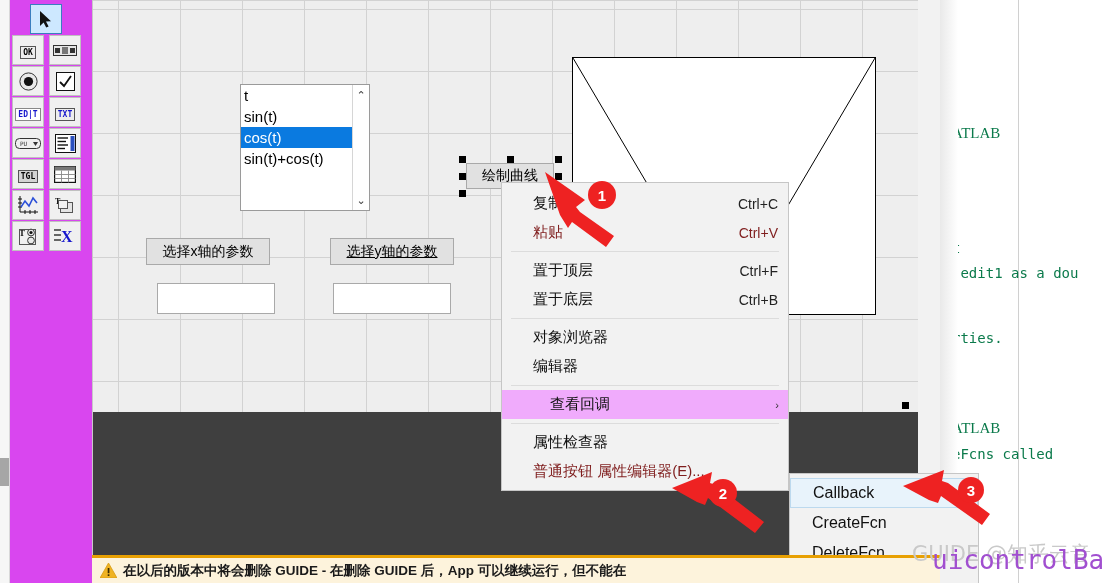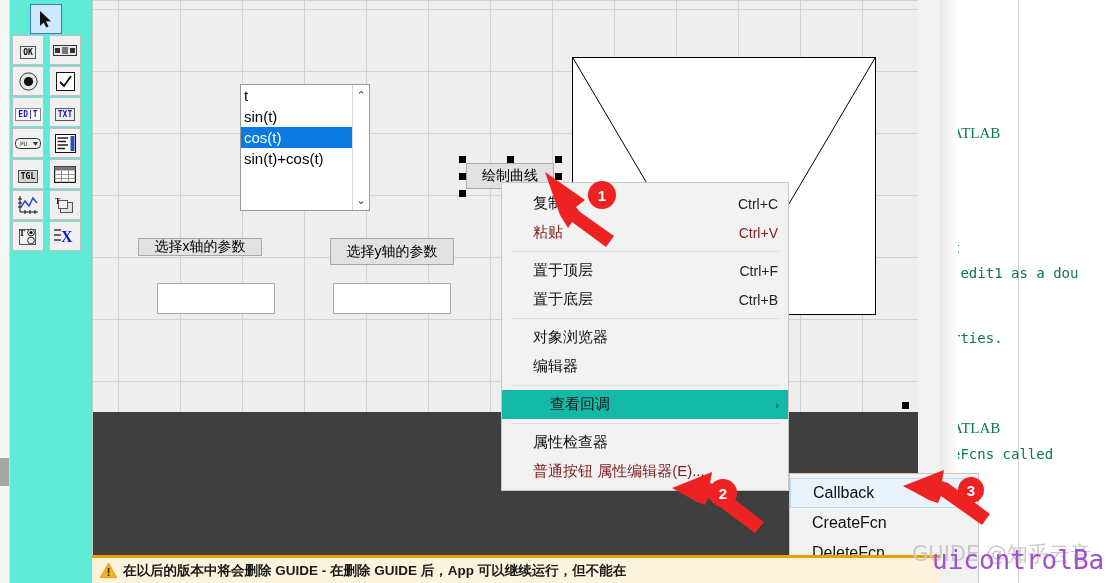--- a/index.html
+++ b/index.html
@@ -12,7 +12,7 @@
   .abs{position:absolute;}
 
   
-  #palette{left:0;top:0;width:92px;height:583px;background:#5eead4;border-right:1px solid #c8c8c8;}
+  #palette{left:0;top:0;width:92px;height:583px;background:#d946ef;border-right:1px solid #c8c8c8;}
   #palette-inner{position:absolute;left:11px;top:0;width:74px;}
   .tool{position:absolute;width:32px;height:30px;background:#f0f0f0;border:1px solid #c0c0c0;
         box-sizing:border-box;display:flex;align-items:center;justify-content:center;}

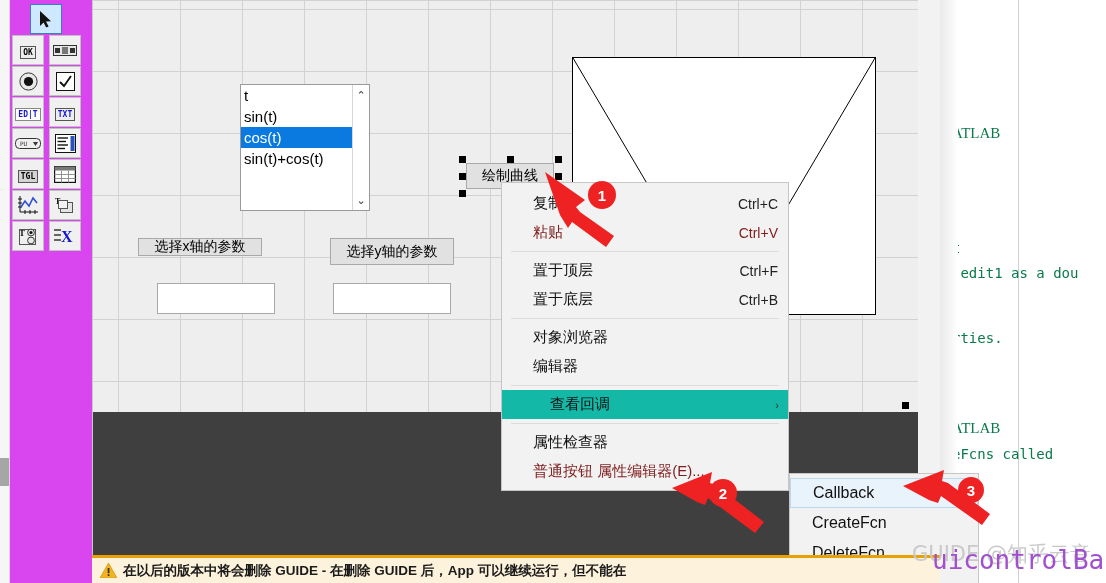--- a/index.html
+++ b/index.html
@@ -139,7 +139,7 @@
 <div class="gedit" style="left:333px;top:283px;width:118px;height:31px;">
   
 </div>
-<div class="gbtn" style="left:138px;top:238px;width:124px;height:18px;">选择x轴的参数</div>
+<div class="gbtn" style="left:146px;top:238px;width:124px;height:27px;">选择x轴的参数</div>
 <div class="gbtn" style="left:330px;top:238px;width:124px;height:27px;">选择y轴的参数</div>
 
 <div id="axes1">

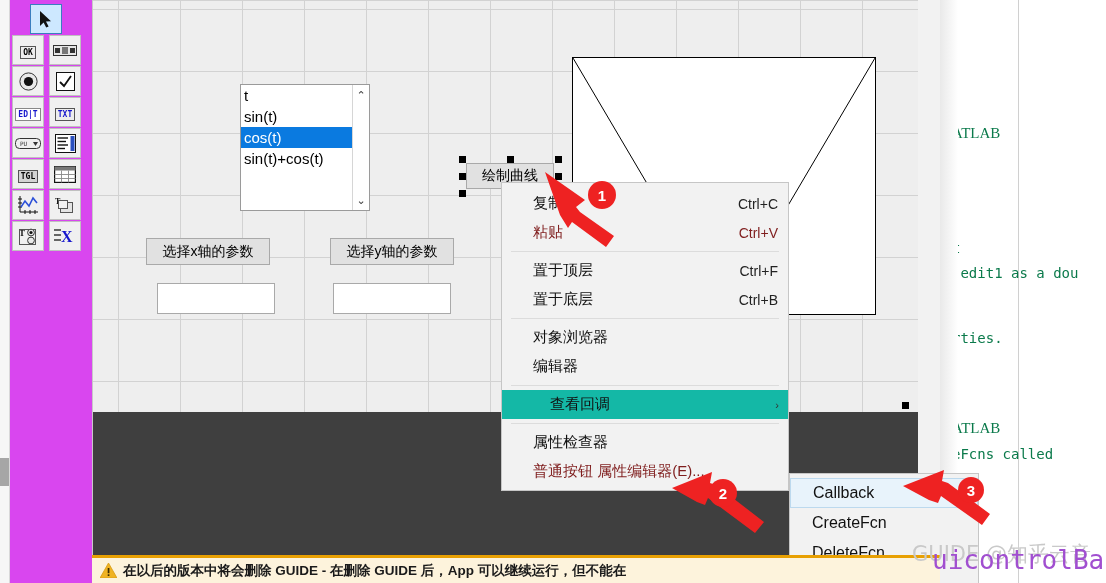--- a/index.html
+++ b/index.html
@@ -140,7 +140,7 @@
   
 </div>
 <div class="gbtn" style="left:146px;top:238px;width:124px;height:27px;">选择x轴的参数</div>
-<div class="gbtn" style="left:330px;top:238px;width:124px;height:27px;">选择y轴的参数</div>
+<div class="gbtn" style="left:330px;top:238px;width:124px;height:27px;text-decoration:underline;">选择y轴的参数</div>
 
 <div id="axes1">
   <svg width="302" height="256" viewBox="0 0 302 256" style="position:absolute;left:0;top:0;">

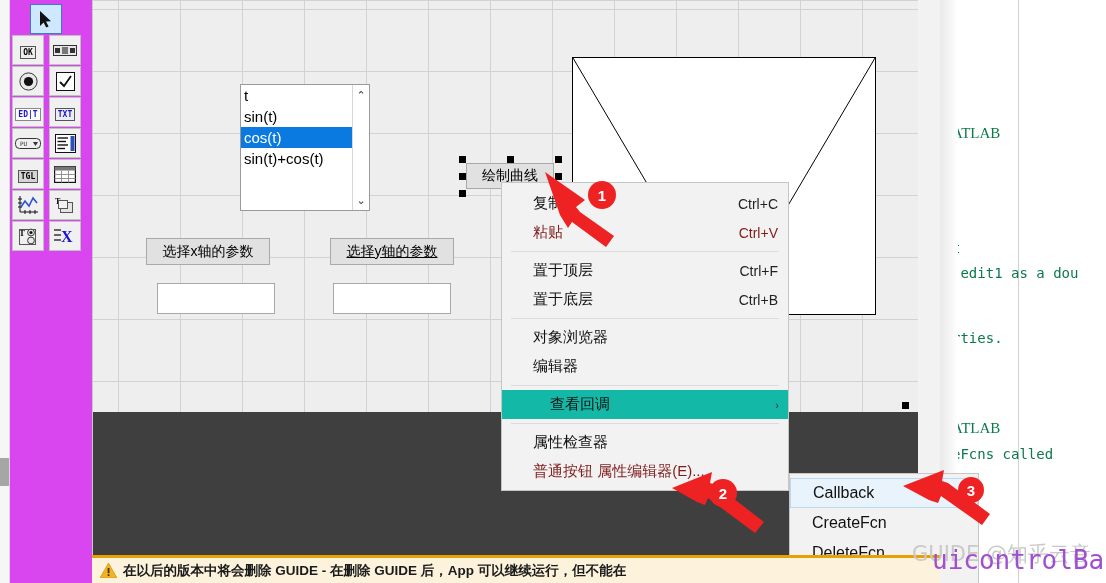--- a/index.html
+++ b/index.html
@@ -62,7 +62,7 @@
       padding:0 10px 0 31px;font-size:15px;color:#111;white-space:nowrap;}
   .mi .acc{margin-left:auto;padding-left:24px;color:#222;font-size:14px;}
   .mi.dis,.mi.dis .acc{color:#7f1d1d;}
-  .mi.hl{background:#14b8a6;padding-left:48px;}
+  .mi.hl{background:#f0abfc;padding-left:48px;}
   .mi .sub{position:absolute;right:9px;top:50%;transform:translateY(-50%);font-size:11px;color:#333;}
   .msep{height:1px;background:#dcdcdc;margin:4px 9px;}
 

